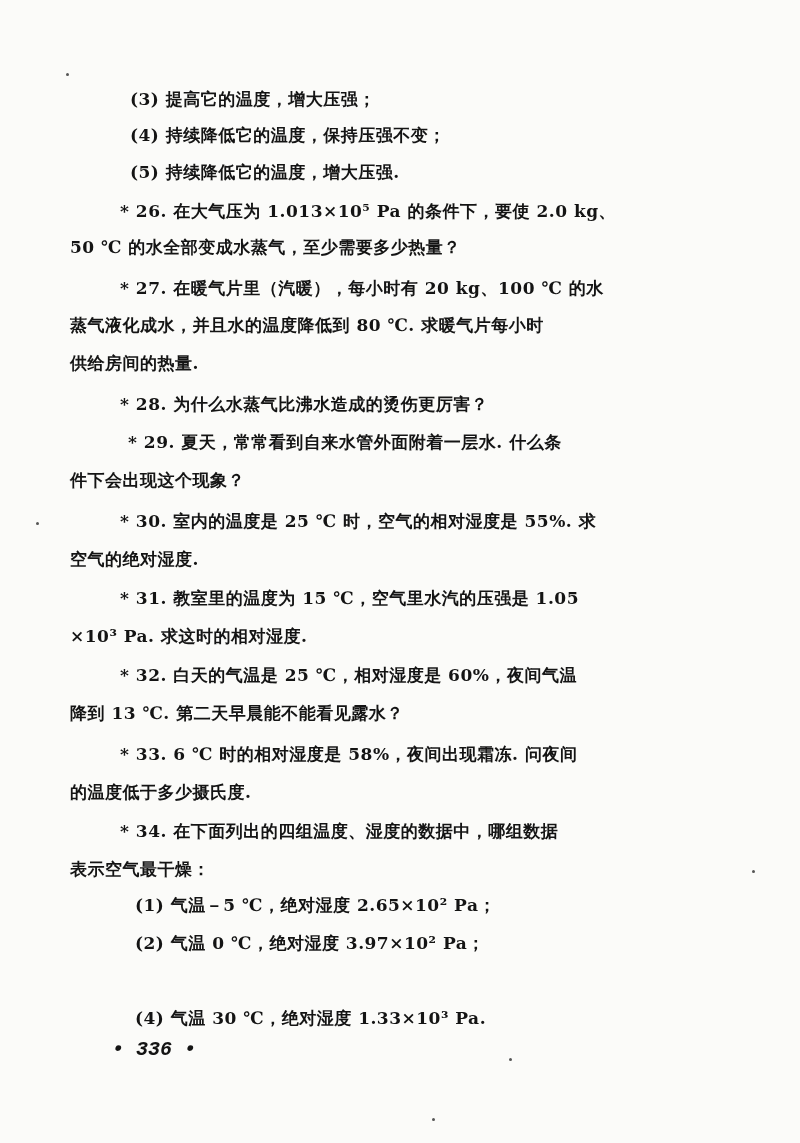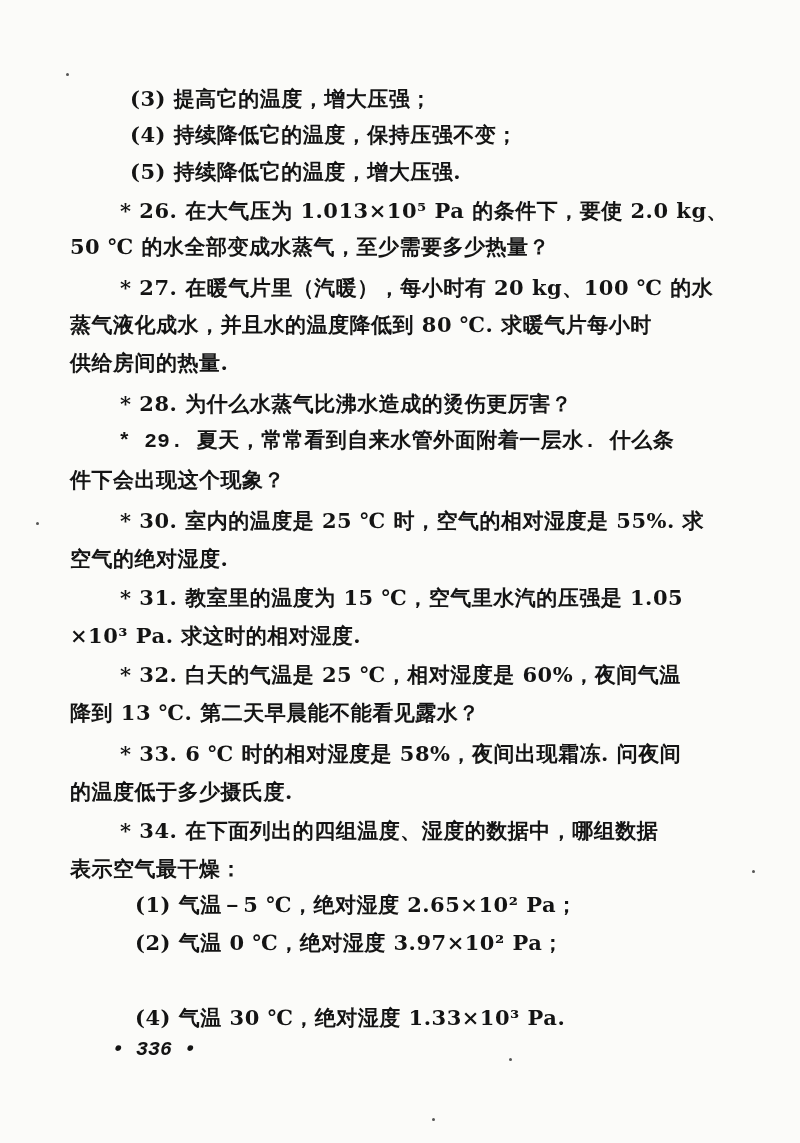--- a/index.html
+++ b/index.html
@@ -9,7 +9,7 @@
   }
   .page { position: absolute; left: 0; top: 0; width: 800px; height: 1143px; }
   .line {
-    position: absolute; font-size: 21px; line-height: 28px; white-space: nowrap;
+    position: absolute; font-size: 17px; line-height: 28px; white-space: nowrap;
     font-weight: bold; letter-spacing: 0.5px;
   }
   .pagenum {

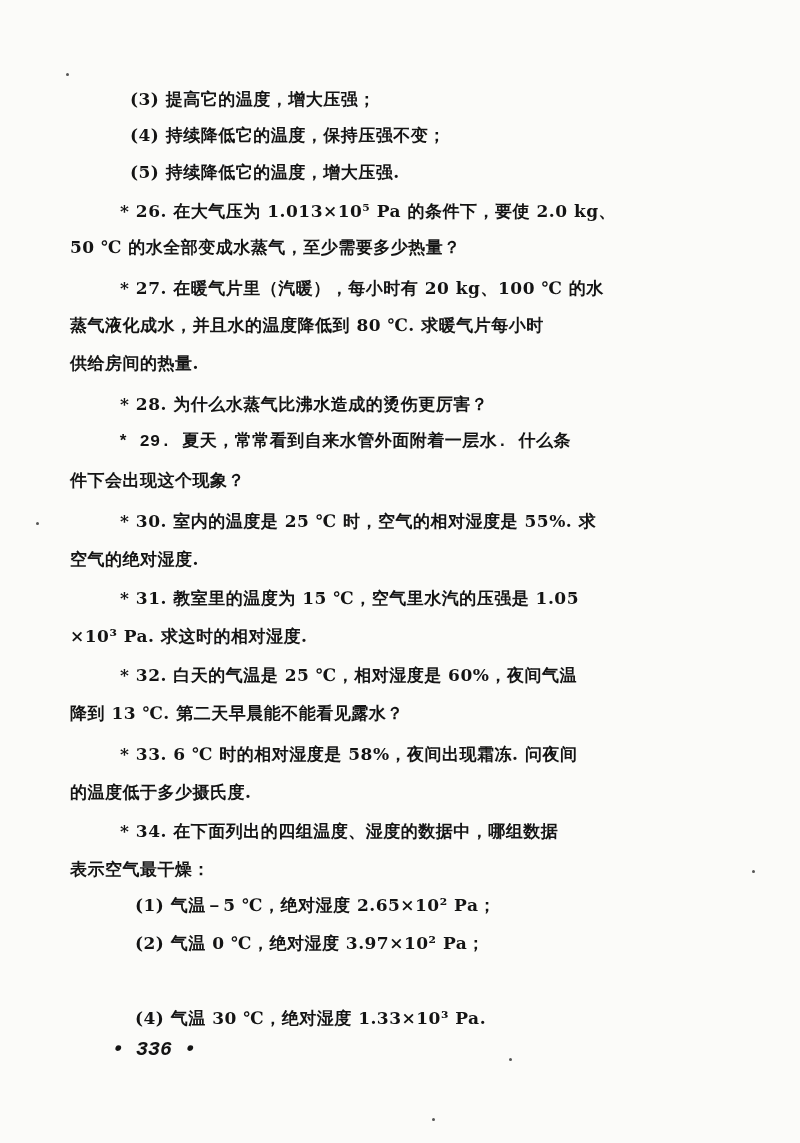--- a/index.html
+++ b/index.html
@@ -54,7 +54,7 @@
     <span>为什么水蒸气比沸水造成的烫伤更厉害？</span>
   </div>
 
-  <div class="line" style="left:118px; top:428px;font-family:Liberation Mono, monospace;">
+  <div class="line" style="left:128px; top:428px;">
     <span>* 29.</span>
     <span>夏天，常常看到自来水管外面附着一层水. 什么条</span>
   </div>

